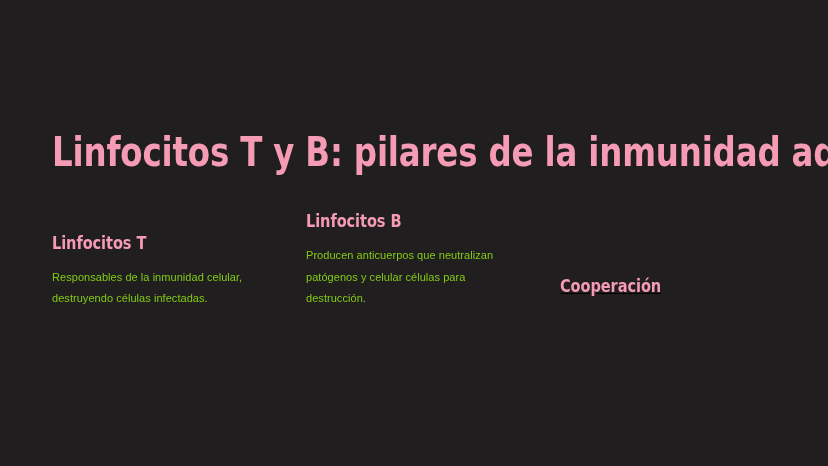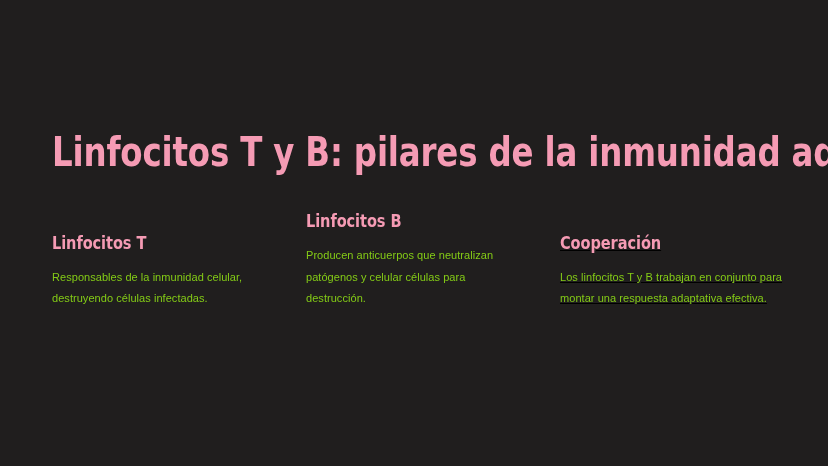--- a/index.html
+++ b/index.html
@@ -104,7 +104,6 @@
 
     <div class="column">
       <h2 class="col-heading">Cooperación</h2>
-      <p class="col-body">Los linfocitos T y B trabajan en conjunto para montar una respuesta adaptativa efectiva.</p>
     </div>
 
   </div>

